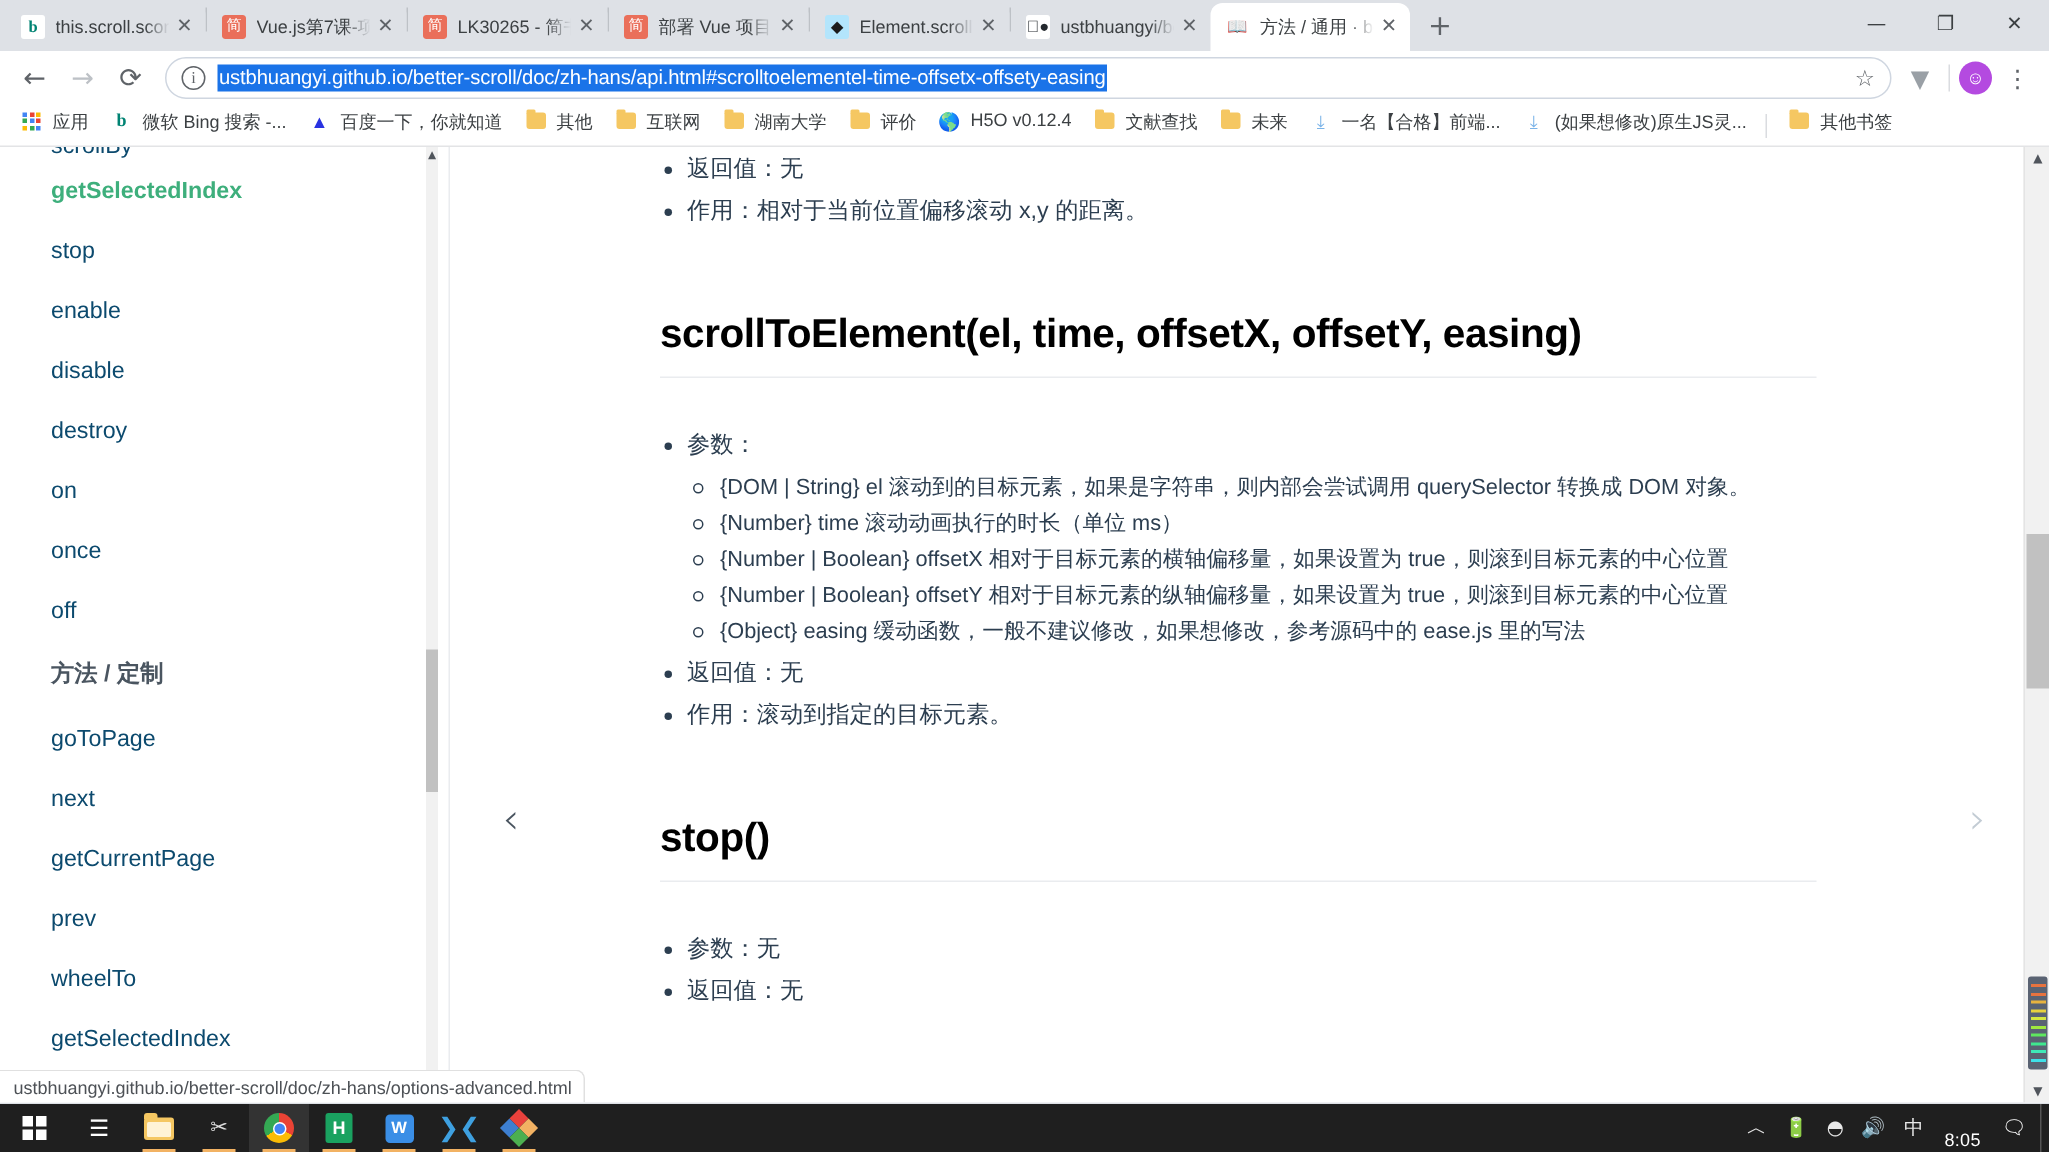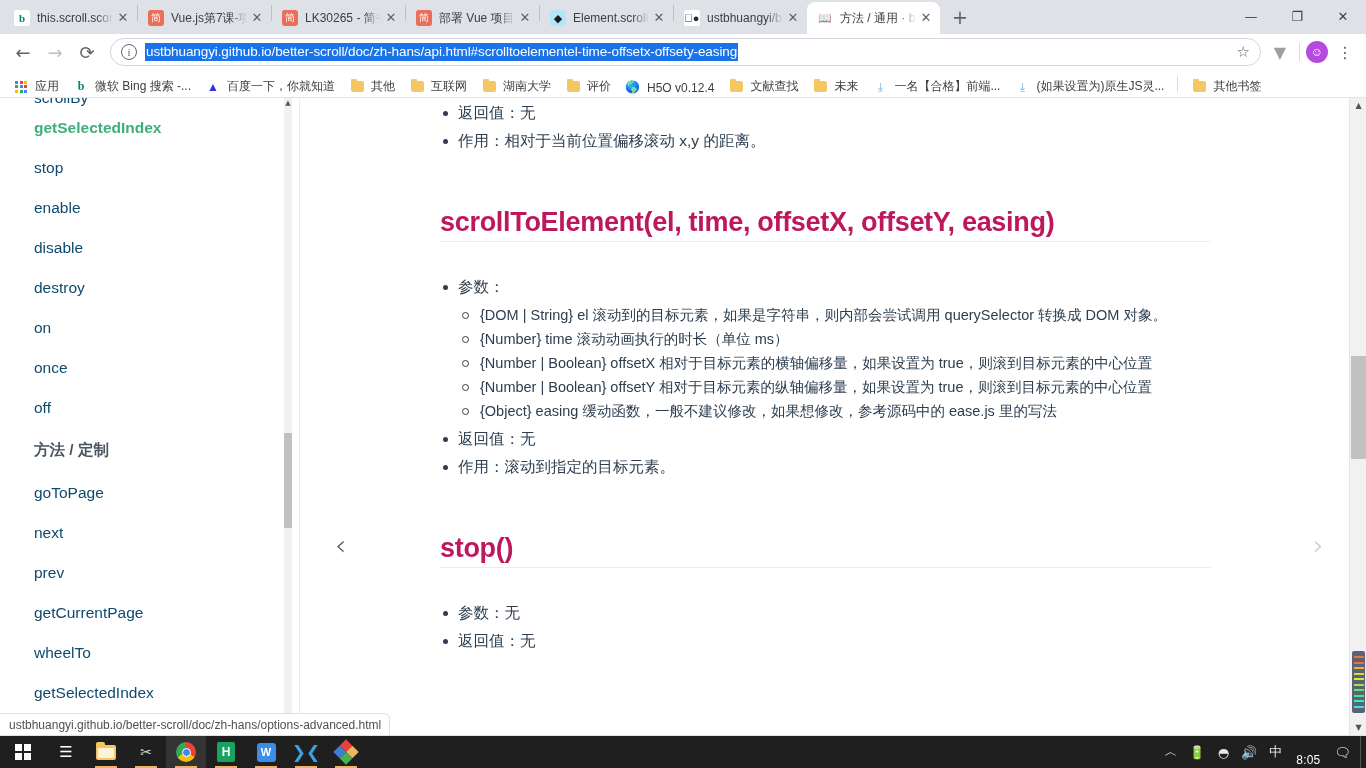--- a/index.html
+++ b/index.html
@@ -109,7 +109,7 @@
     padding: 0 6px; border-bottom: 1px solid #e3e4e6; overflow: hidden;
   }
   .bm {
-    display: flex; align-items: flex-end; height: 22px;
+    display: flex; align-items: flex-start; height: 22px;
     padding: 0 7px; border-radius: 4px; flex: 0 0 auto;
     font-size: 12px; color: #3c4043; white-space: nowrap;
   }

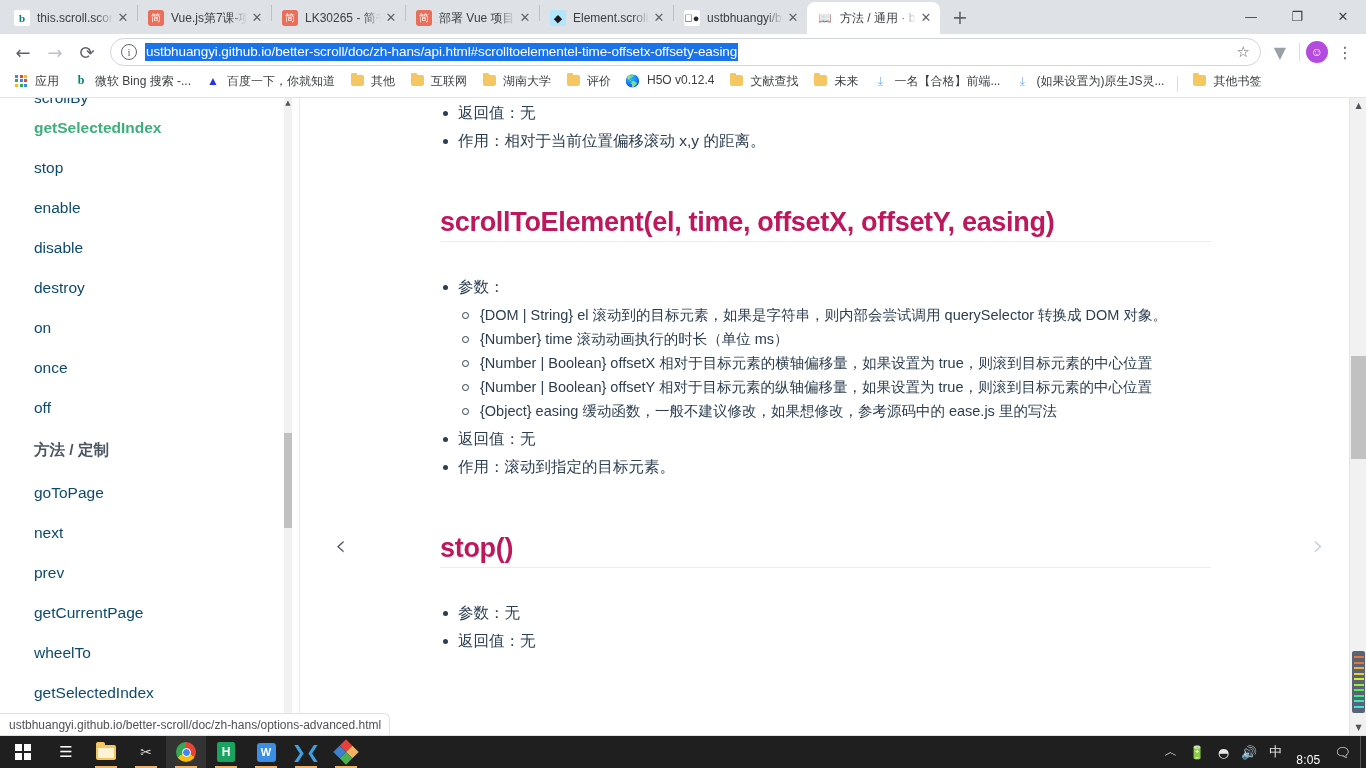--- a/index.html
+++ b/index.html
@@ -470,7 +470,7 @@
     </div>
     <div class="bm">
       <span class="bm-ic bm-chev">⤓</span>
-      <span>(如果设置为)原生JS灵...</span>
+      <span>(如果想修改)原生JS灵...</span>
     </div>
     <div class="bm-sep"></div>
     <div class="bm">

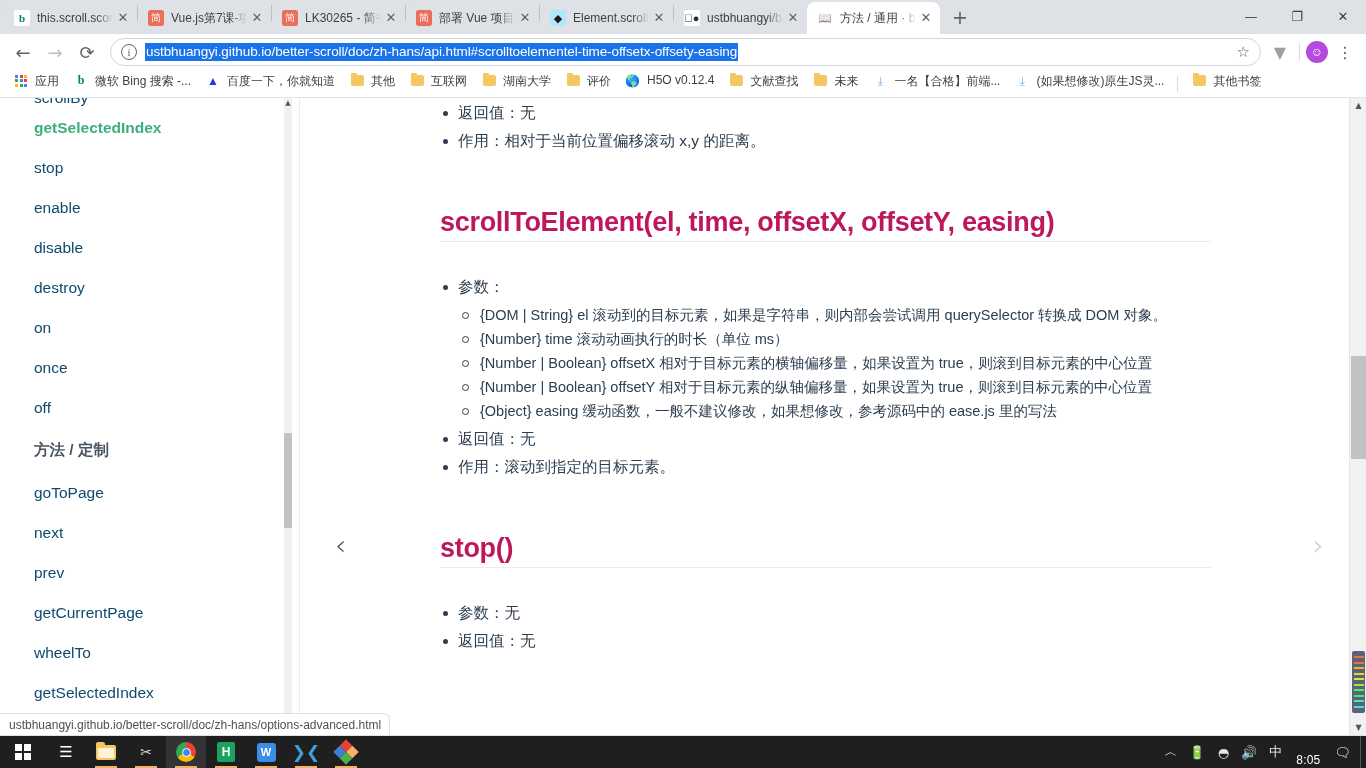--- a/index.html
+++ b/index.html
@@ -201,8 +201,8 @@
   }
 
   h2.api {
-    font-size: 27px; color: #be185d; font-weight: bold; letter-spacing: -0.3px;
-    margin: 0; padding-bottom: 3px; border-bottom: 1px solid #eaecef;
+    font-size: 27px; color: #000000; font-weight: bold; letter-spacing: -0.3px;
+    margin: 0; padding-bottom: 13px; border-bottom: 1px solid #eaecef;
   }
   .sec-gap-top { height: 50px; }
   .sec-gap-mid { height: 30px; }

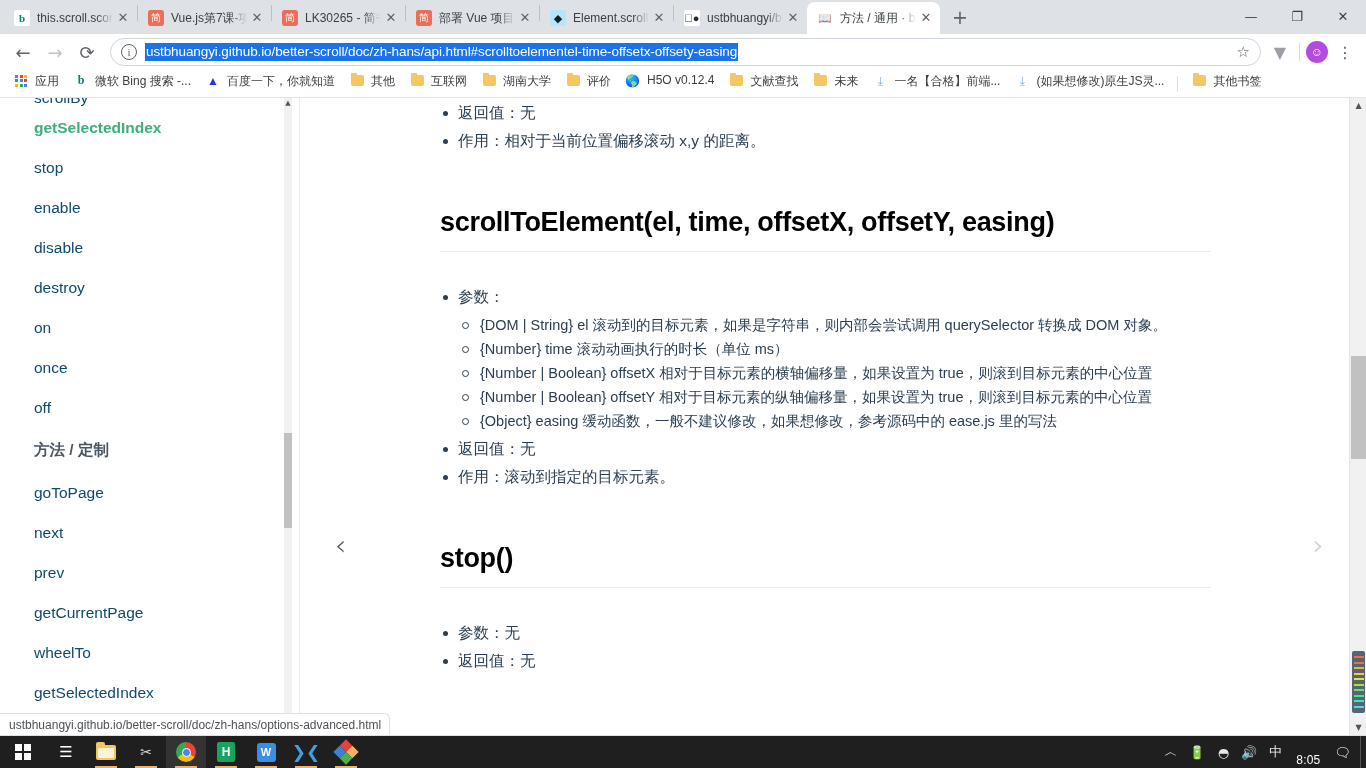--- a/index.html
+++ b/index.html
@@ -497,8 +497,8 @@
         <div class="side-group">方法 / 定制</div>
         <div class="side-link">goToPage</div>
         <div class="side-link">next</div>
+        <div class="side-link">getCurrentPage</div>
         <div class="side-link">prev</div>
-        <div class="side-link">getCurrentPage</div>
         <div class="side-link">wheelTo</div>
         <div class="side-link">getSelectedIndex</div>
       </div>

